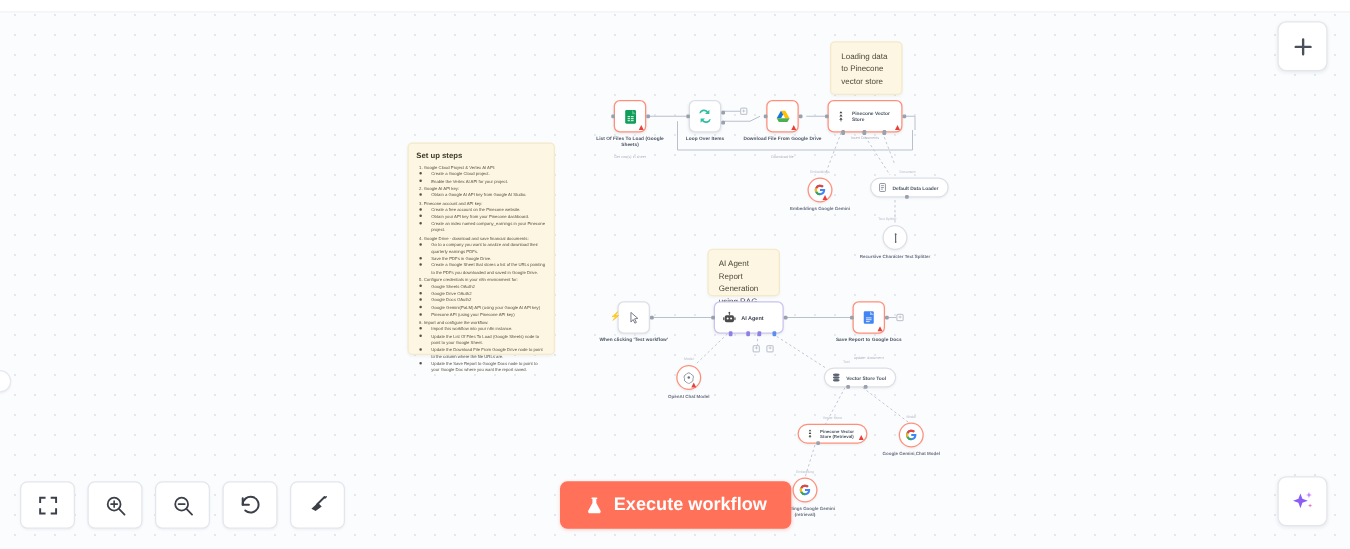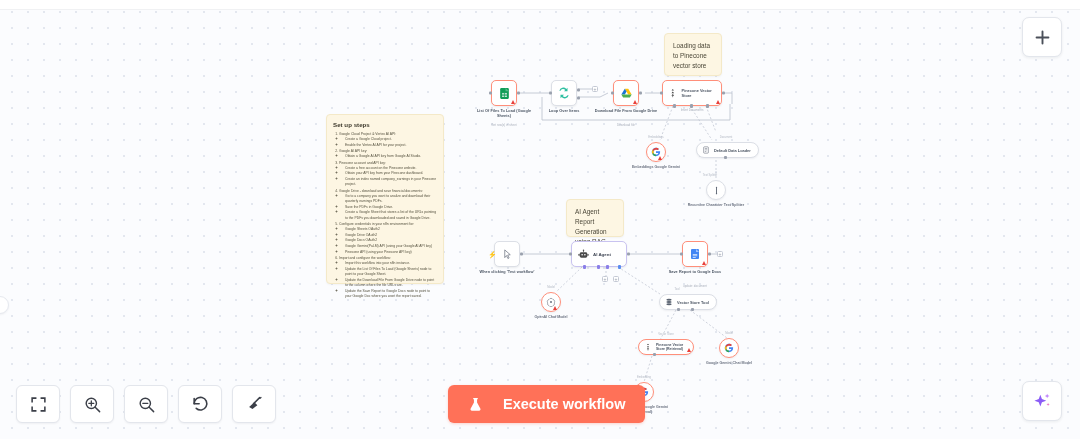--- a/index.html
+++ b/index.html
@@ -164,7 +164,7 @@
     position: absolute; left: 448px; bottom: 16px;
     height: 38px; padding: 0 20px; background: #ff7158; border: none;
     border-radius: 6px; color: #fff; font-size: 14.5px; font-weight: 700;
-    display: flex; align-items: center; gap: 20px; cursor: pointer;
+    display: flex; align-items: center; gap: 8px; cursor: pointer;
     box-shadow: 0 1px 3px rgba(255,113,88,.3);
     font-family: "Liberation Sans", sans-serif; z-index: 30;
   }

